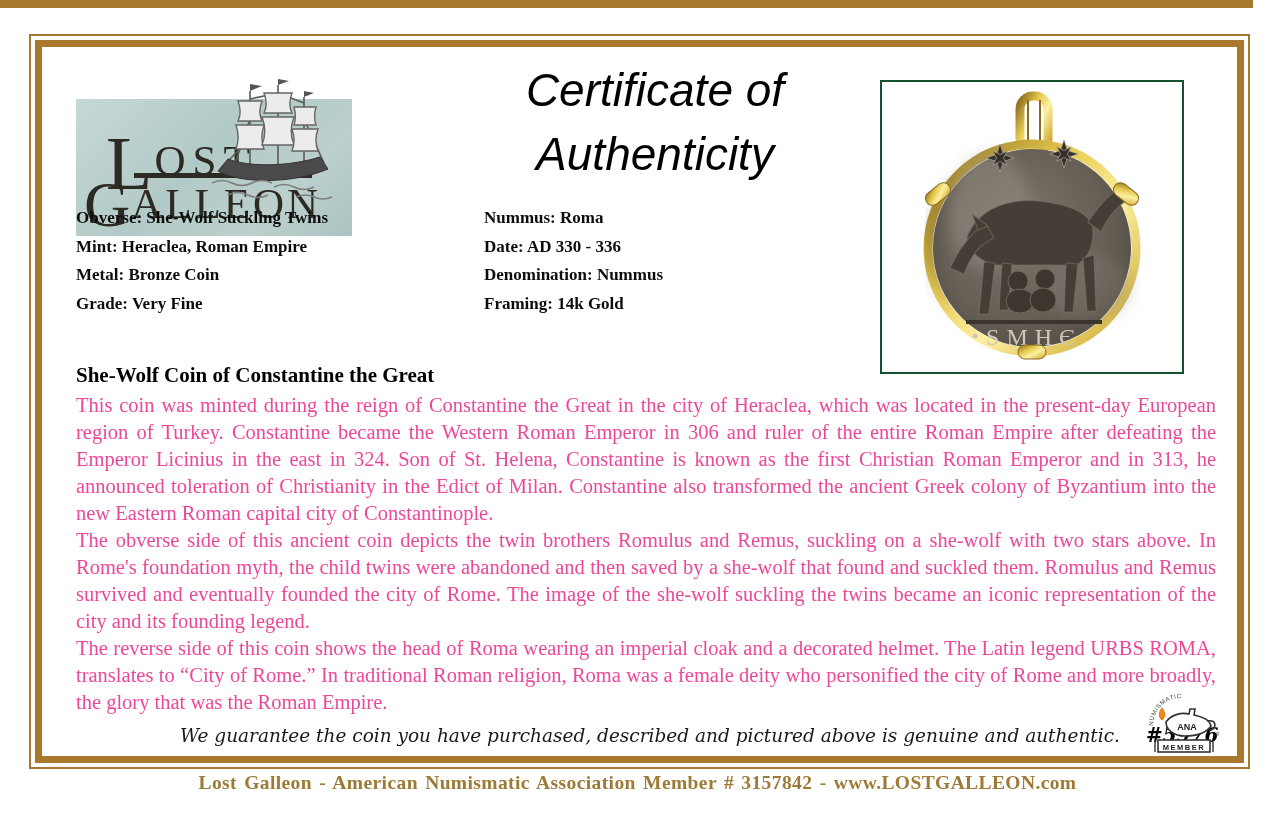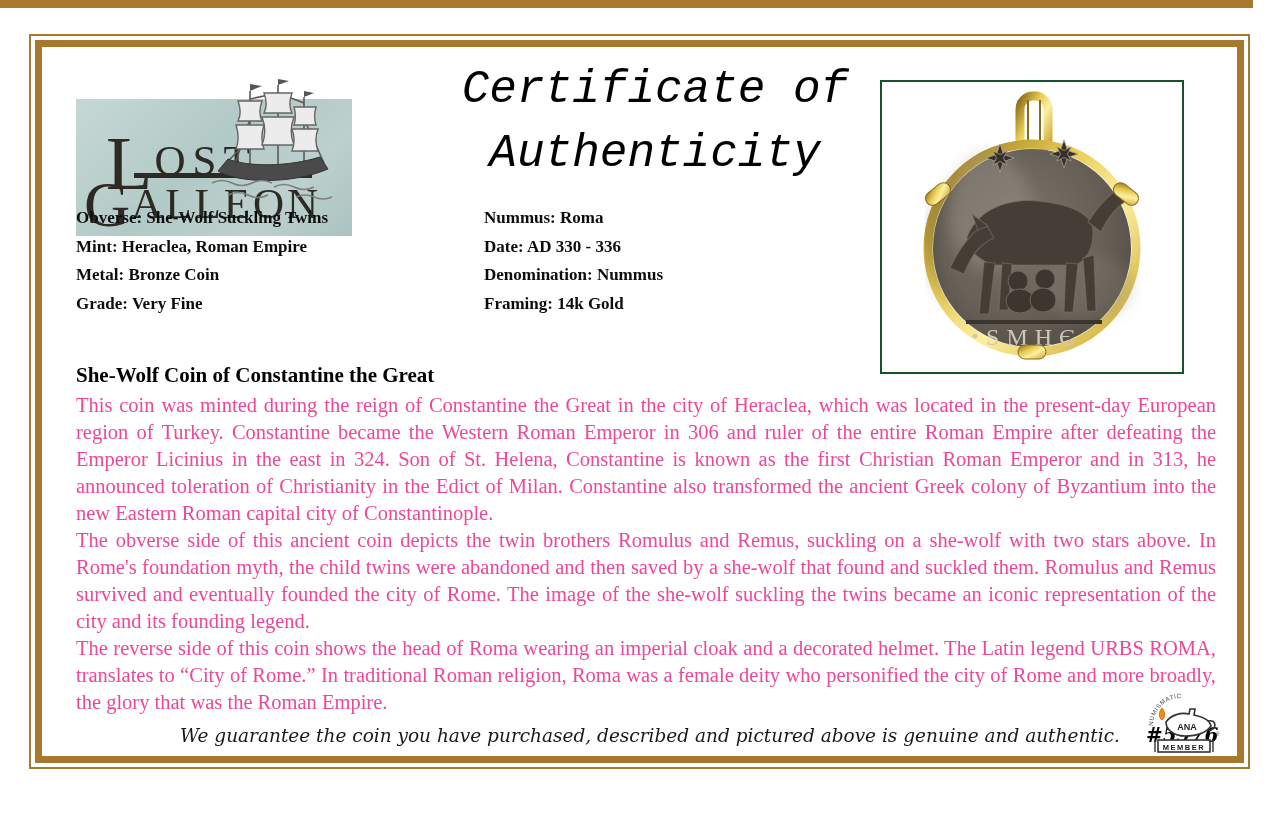--- a/index.html
+++ b/index.html
@@ -26,7 +26,7 @@
 
   
   .title-block{position:absolute;left:420px;top:58px;width:470px;text-align:center;
-               font-family:Liberation Mono, monospace;font-style:italic;color:#000;}
+               font-family:Liberation Sans, sans-serif;font-style:italic;color:#000;}
   .title-line{font-size:46px;line-height:64px;white-space:nowrap;}
 
   

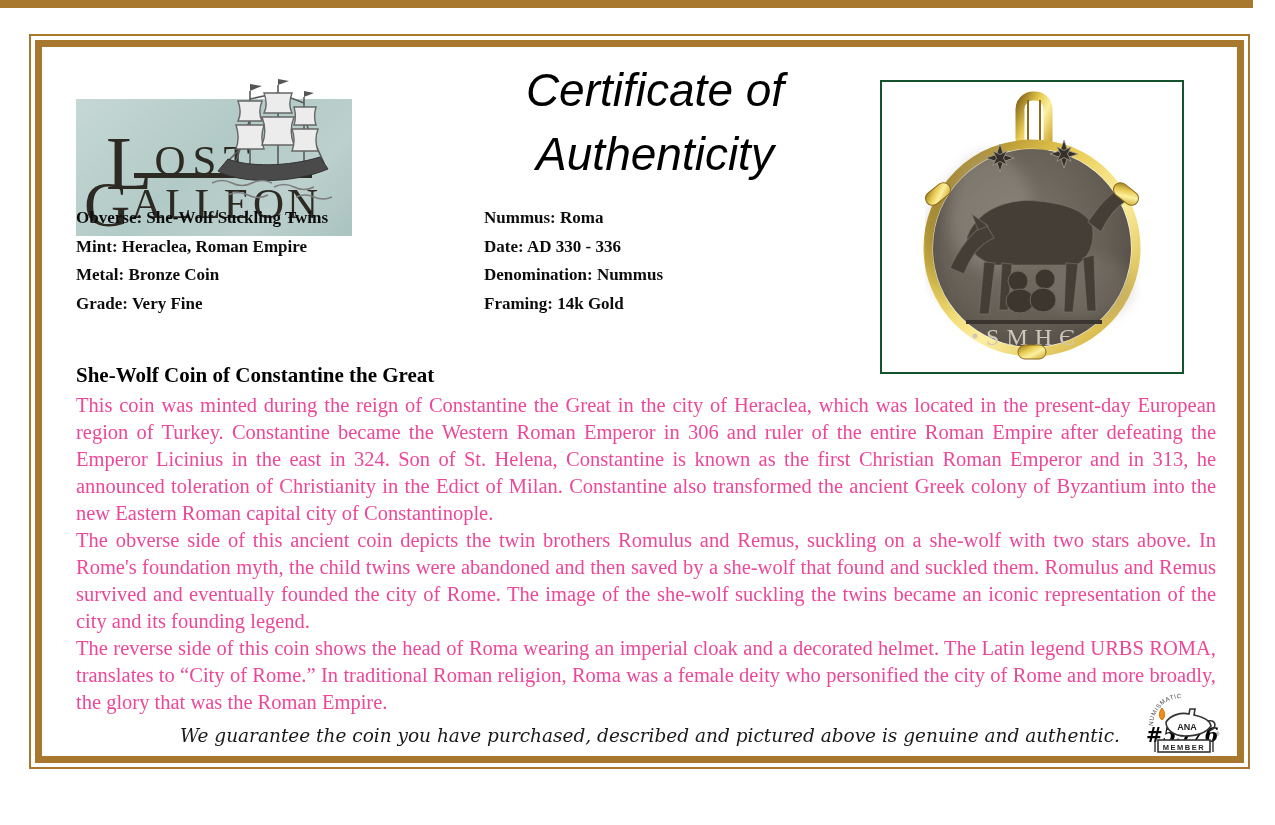--- a/index.html
+++ b/index.html
@@ -232,6 +232,7 @@
     </g>
   </svg>
 
+  <div class="footer-line">Lost Galleon - American Numismatic Association Member # 3157842 - www.LOSTGALLEON.com</div>
 
 </div>
 

